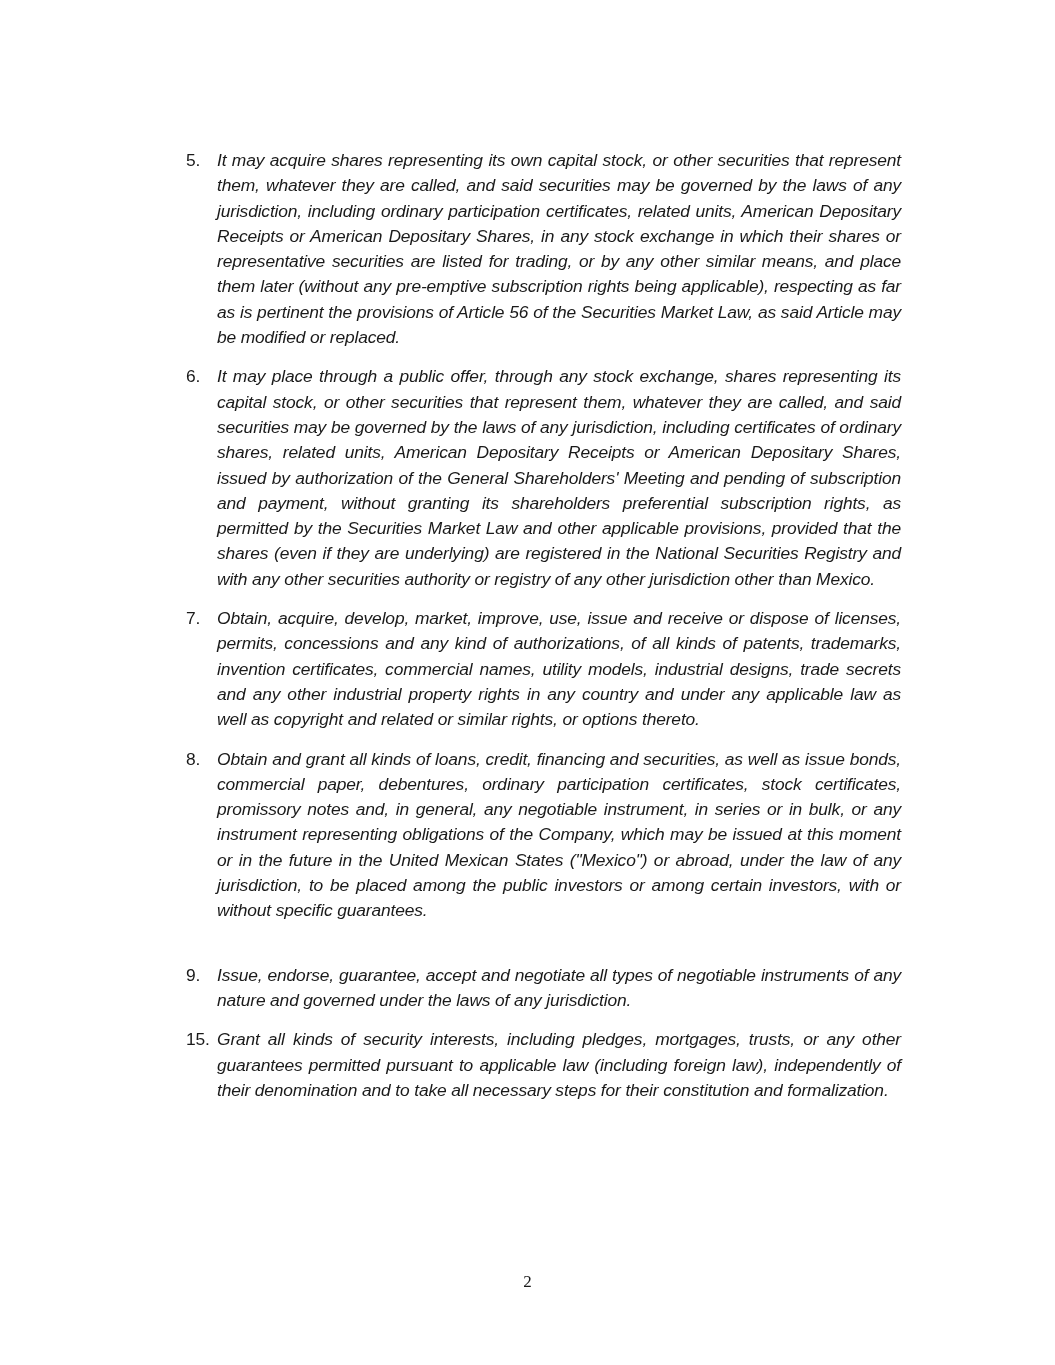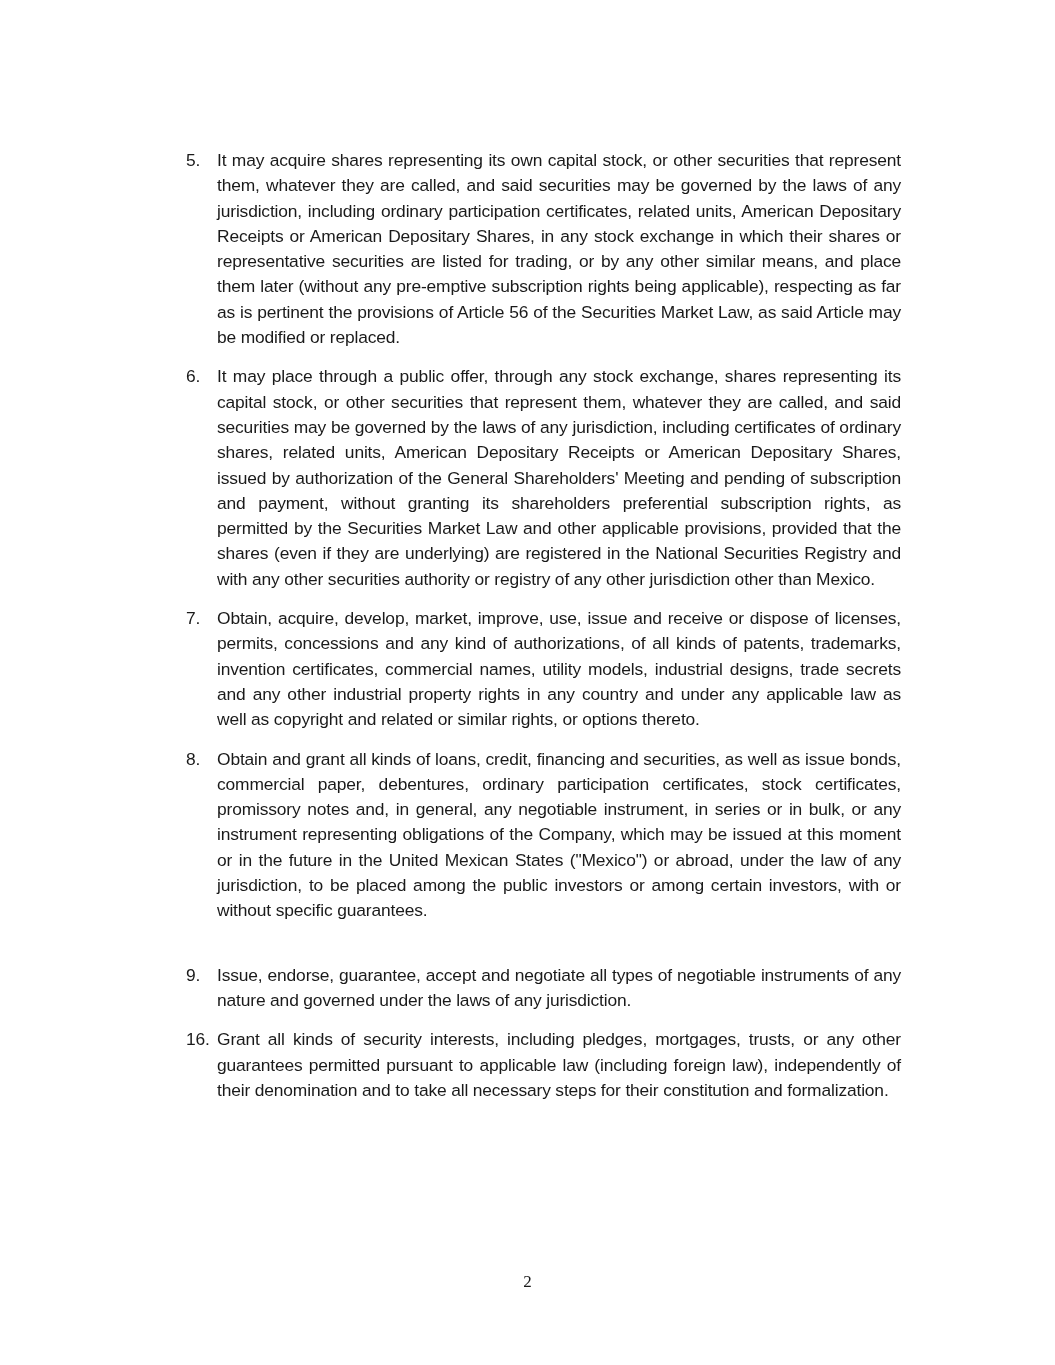--- a/index.html
+++ b/index.html
@@ -53,6 +53,7 @@
     }
     .text {
       display: block;
+      font-style: italic;
     }
     .page-number {
       position: absolute;

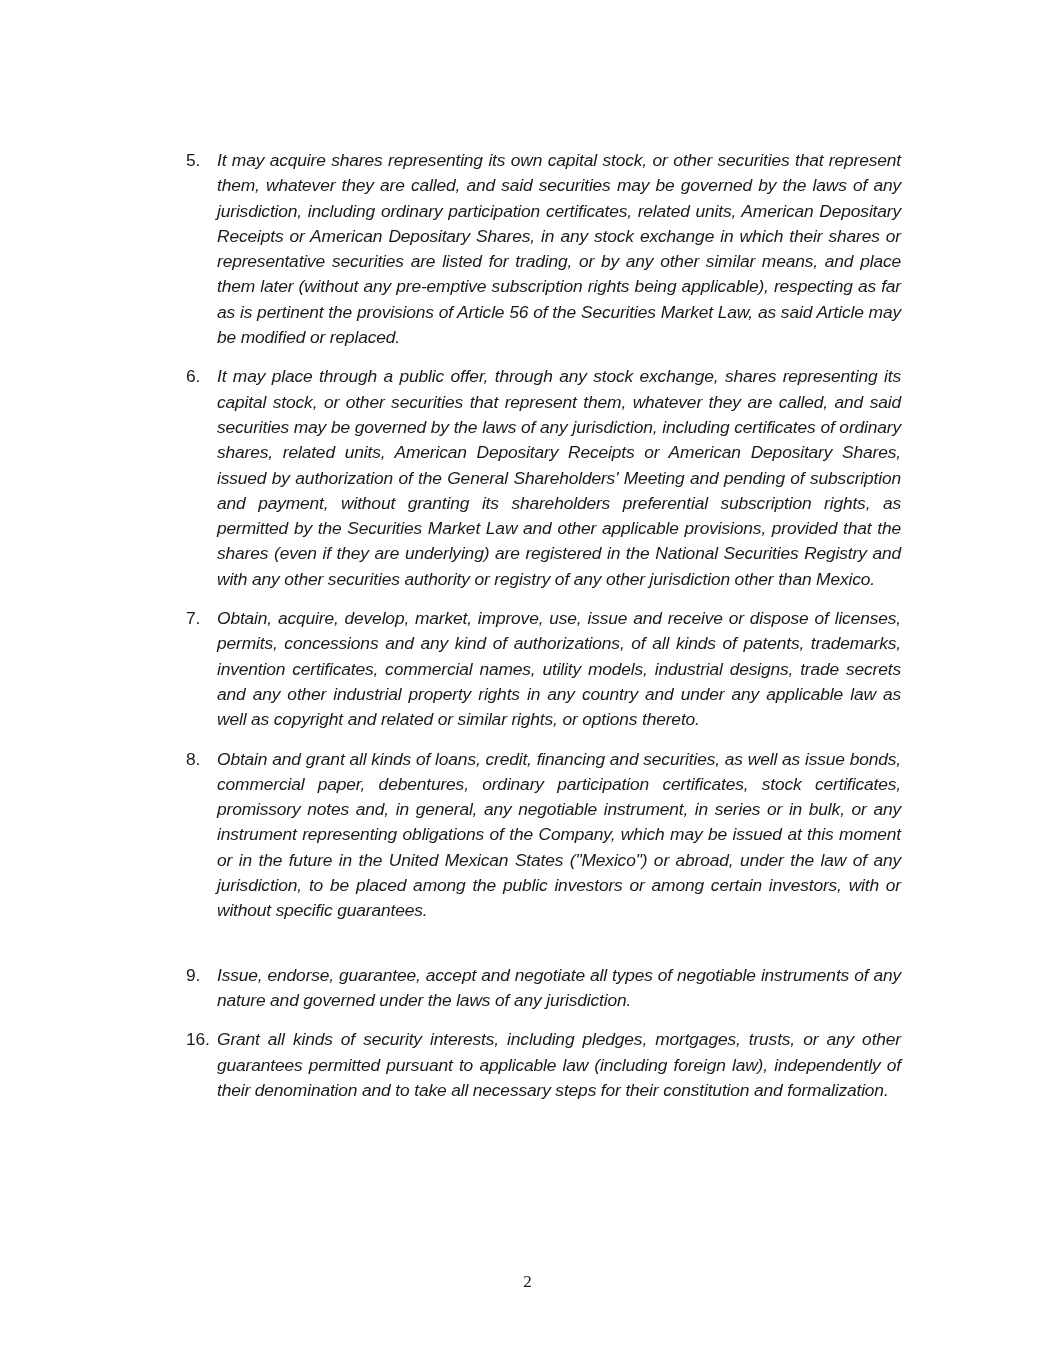--- a/index.html
+++ b/index.html
@@ -92,7 +92,7 @@
       <span class="text">Issue, endorse, guarantee, accept and negotiate all types of negotiable instruments of any nature and governed under the laws of any jurisdiction.</span>
     </li>
     <li class="item">
-      <span class="num">16.</span>
+      <span class="num">15.</span>
       <span class="text">Grant all kinds of security interests, including pledges, mortgages, trusts, or any other guarantees permitted pursuant to applicable law (including foreign law), independently of their denomination and to take all necessary steps for their constitution and formalization.</span>
     </li>
   </ol>

